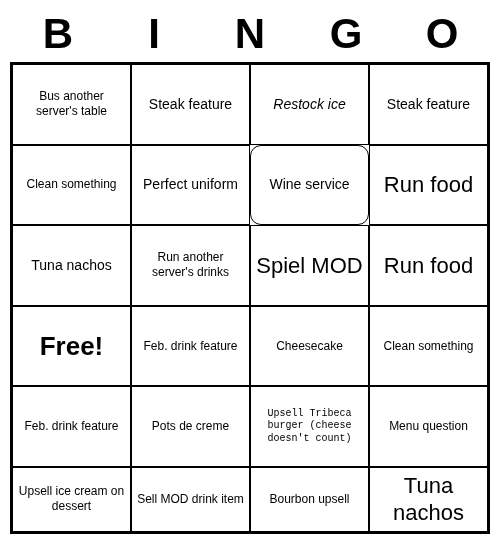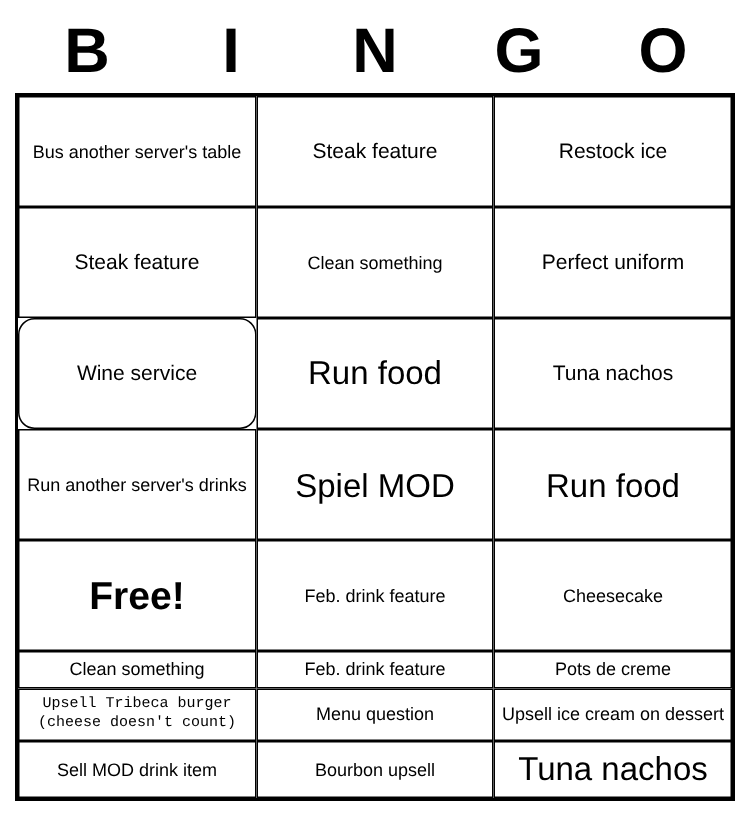--- a/index.html
+++ b/index.html
@@ -29,7 +29,7 @@
     }
     .bingo-grid {
       display: grid;
-      grid-template-columns: repeat(3, 1fr);
+      grid-template-columns: repeat(4, 1fr);
       grid-template-rows: repeat(5, 1fr);
       width: 480px;
       height: 475px;

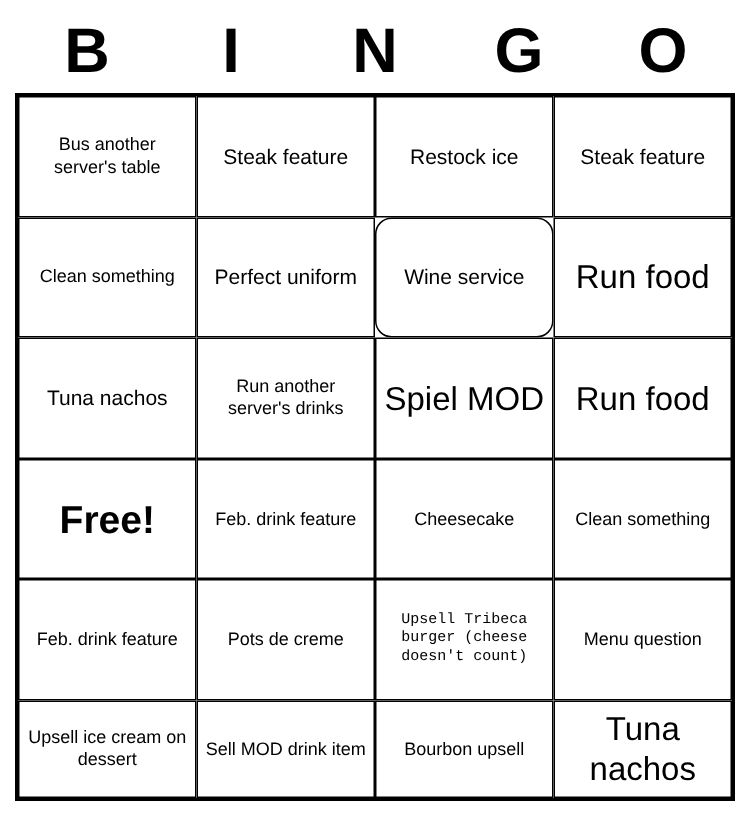--- a/index.html
+++ b/index.html
@@ -69,7 +69,7 @@
 <div class="bingo-grid">
 <div class="bingo-cell">Bus another server's table</div>
     <div class="bingo-cell" style="font-size: 14px;">Steak feature</div>
-    <div class="bingo-cell" style="font-size: 14px;">Restock ice</div>
+    <div class="bingo-cell" style="font-size: 14px; font-style: italic;">Restock ice</div>
     <div class="bingo-cell" style="font-size: 14px;">Steak feature</div>
     <div class="bingo-cell">Clean something</div>
     <div class="bingo-cell" style="font-size: 14px;">Perfect uniform</div>

